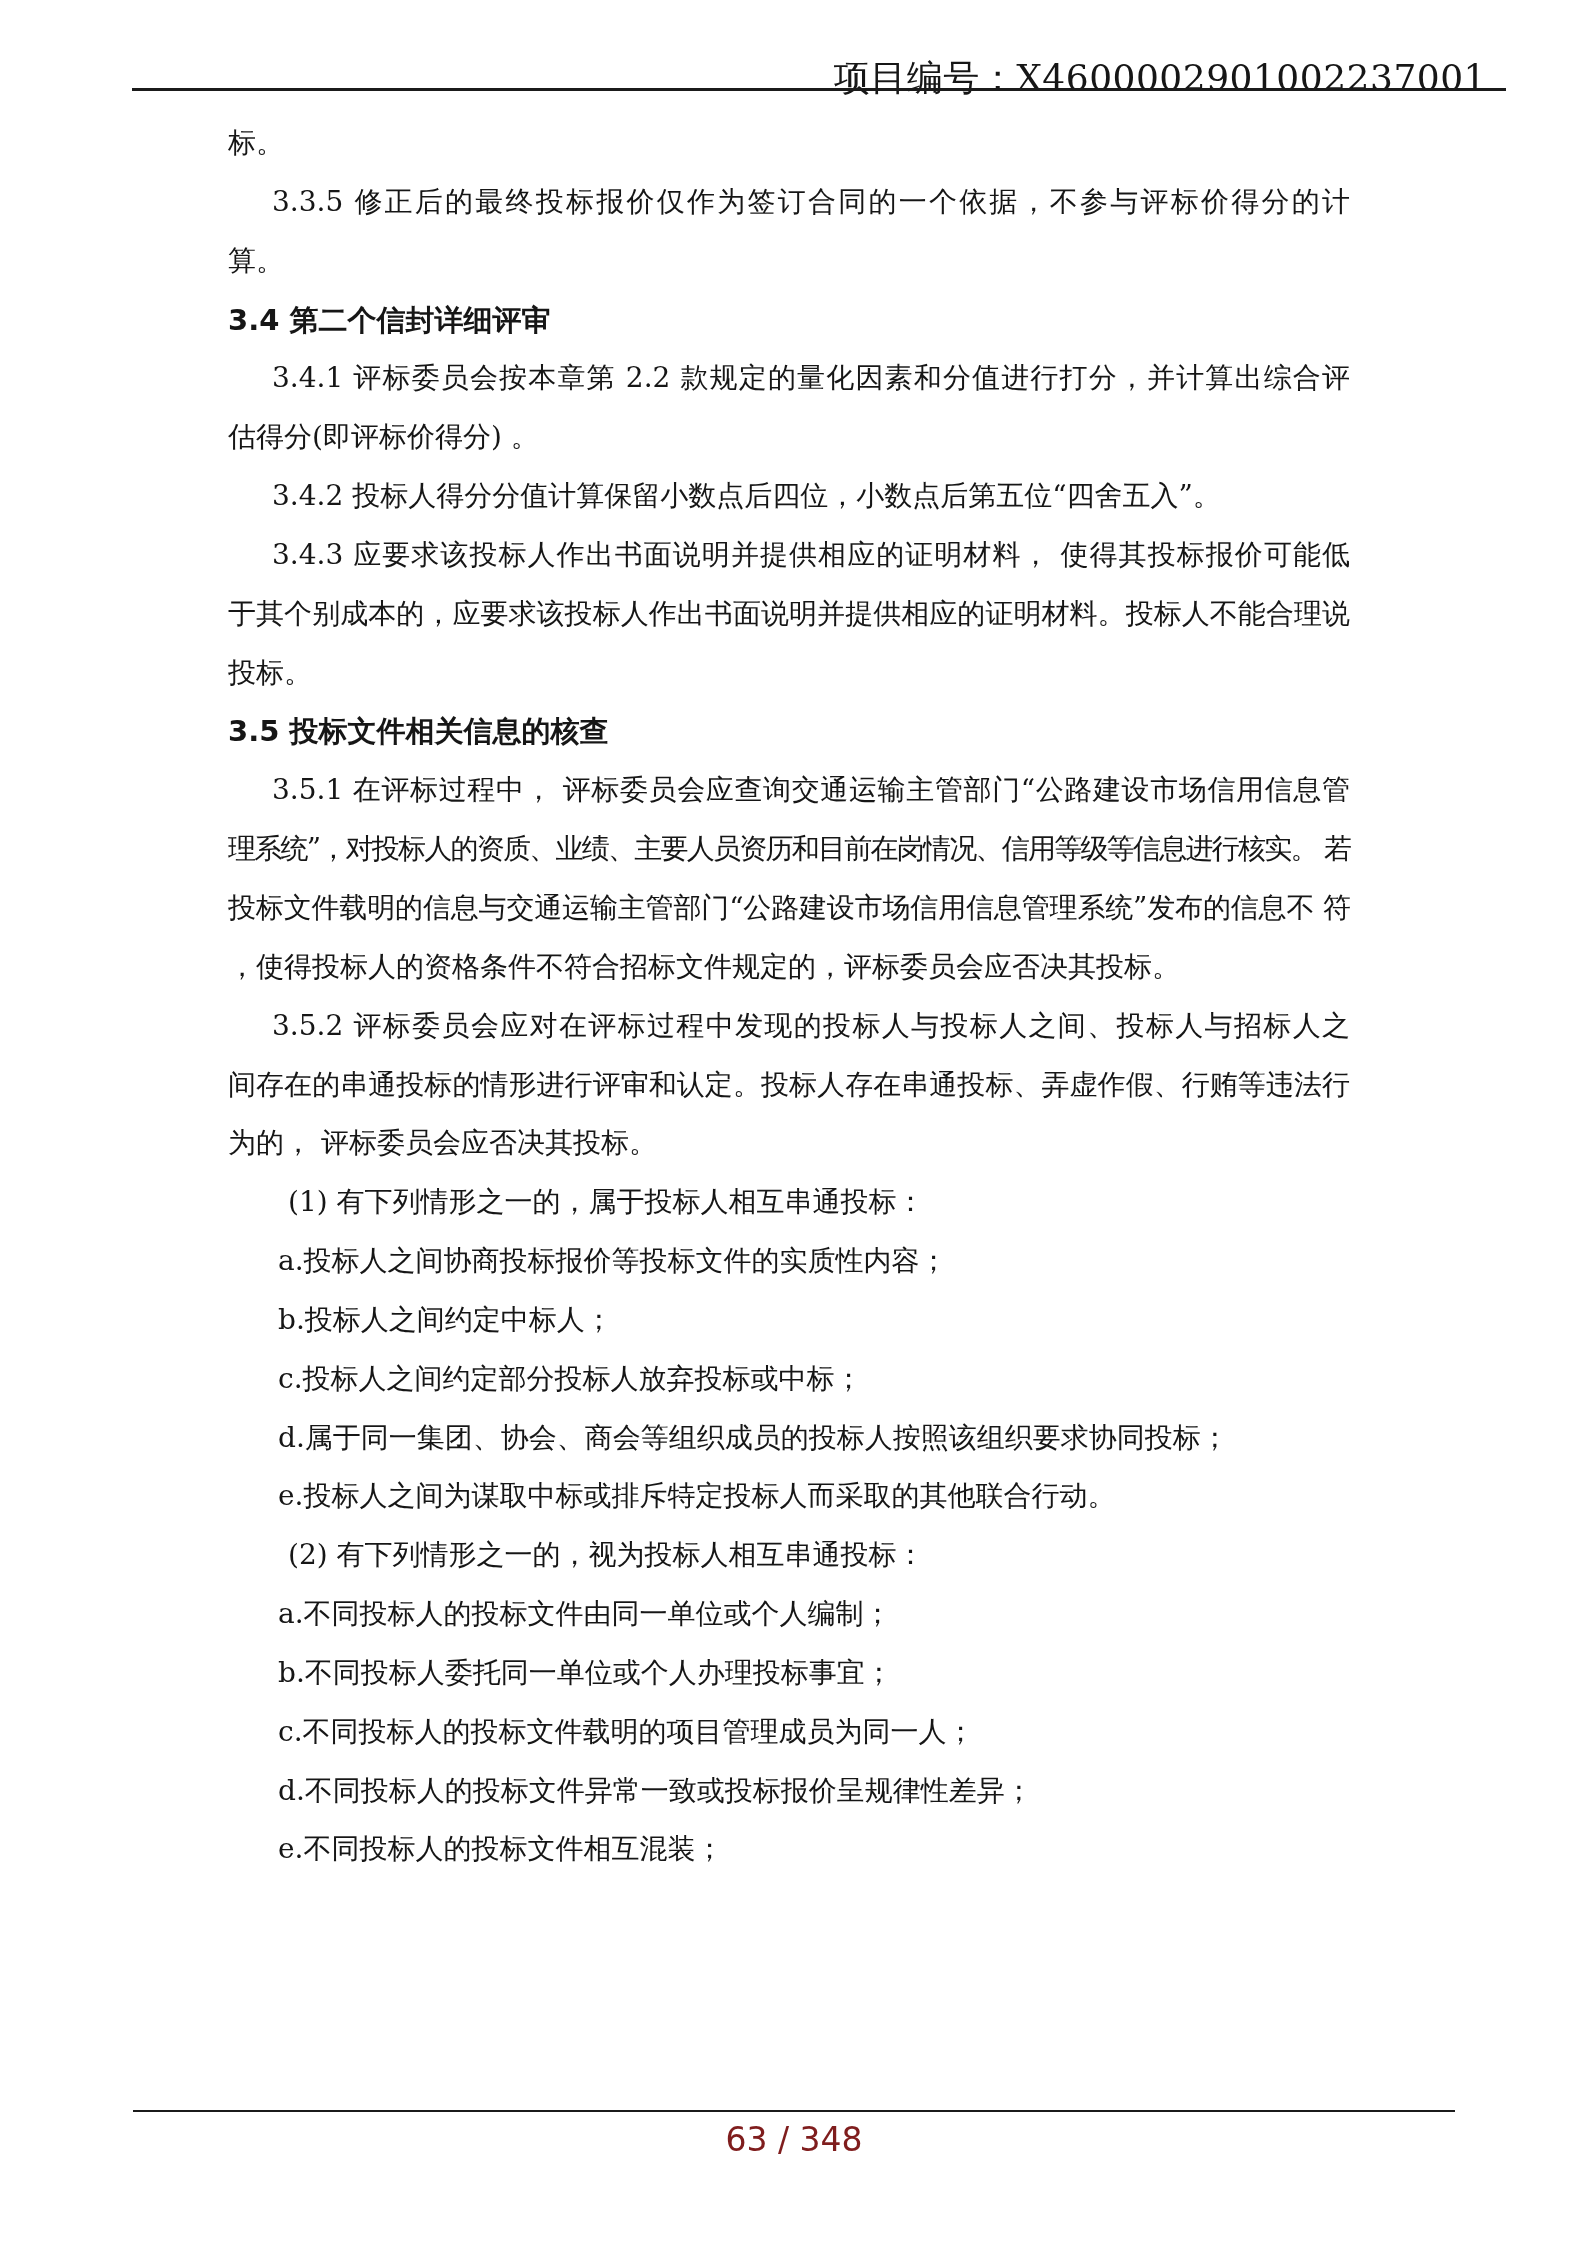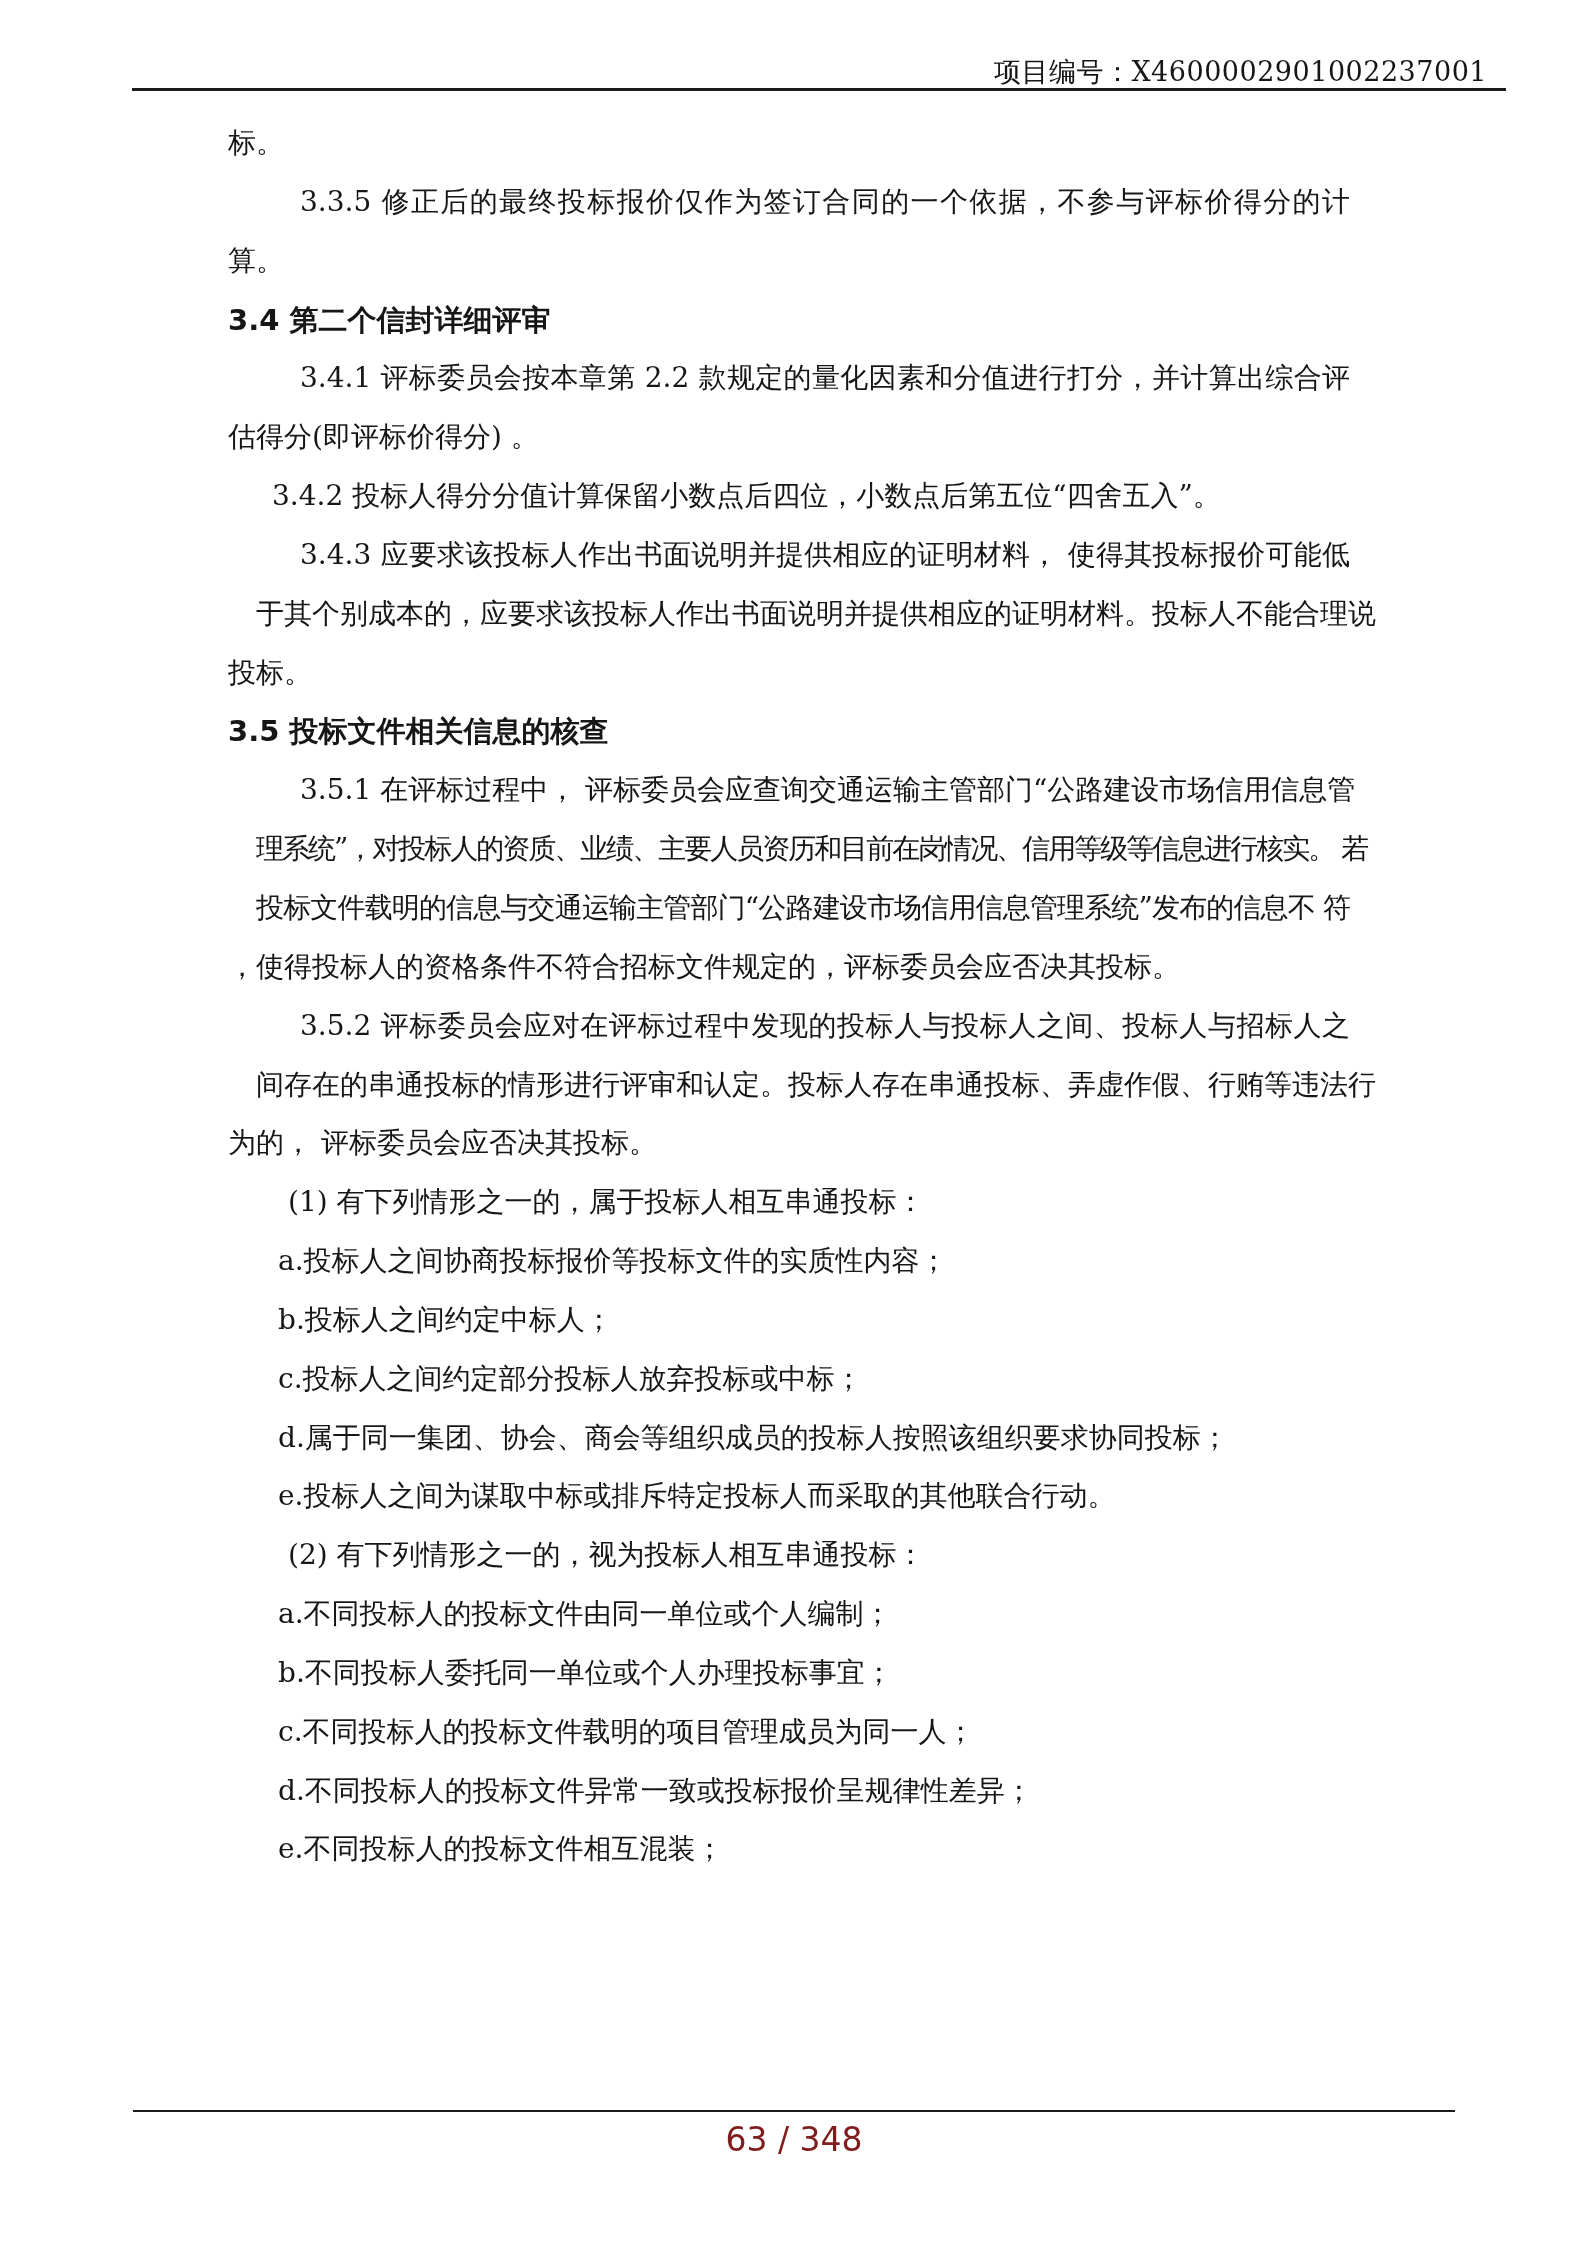--- a/index.html
+++ b/index.html
@@ -9,7 +9,7 @@
   }
   .header-text {
     position:absolute; top:54px; right:101px;
-    font-size:27px; letter-spacing:0.5px; white-space:nowrap;
+    font-size:36px; letter-spacing:0.5px; white-space:nowrap;
   }
   .header-rule {
     position:absolute; left:132px; top:88px; width:1374px; height:3px; background:#1b1b1b;

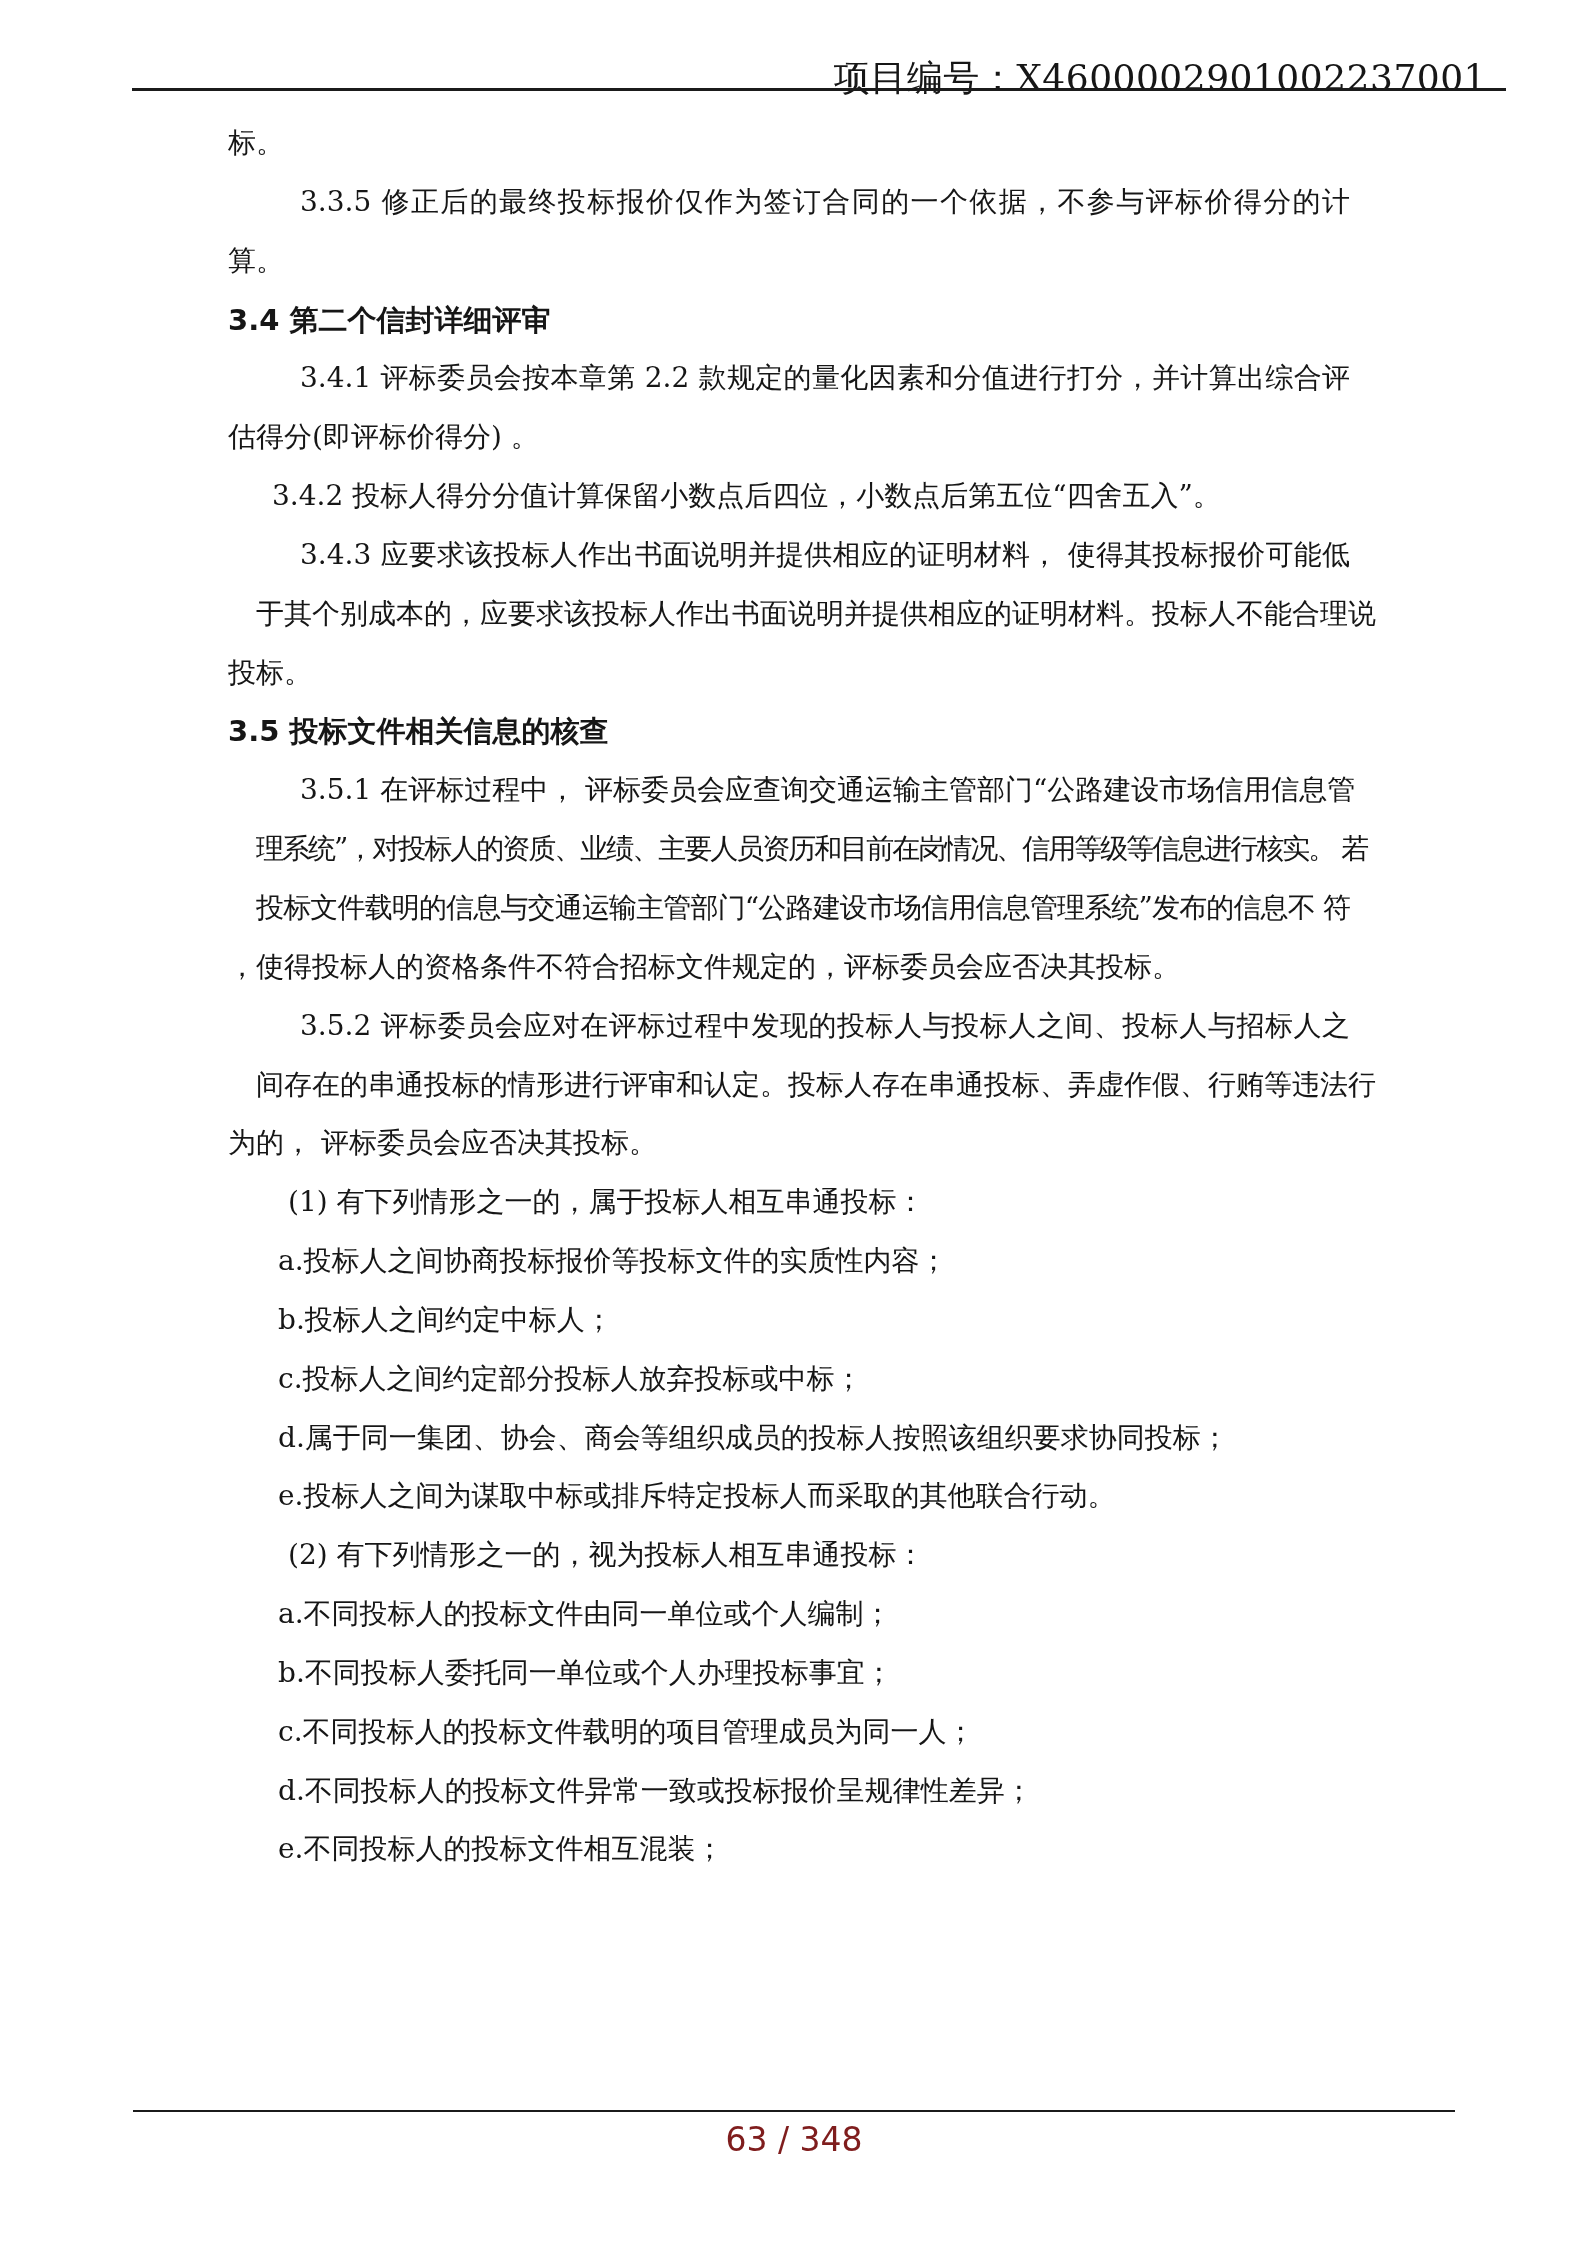--- a/index.html
+++ b/index.html
@@ -19,7 +19,7 @@
     height:58.85px; line-height:58.85px; font-size:28px;
     white-space:nowrap; overflow:visible;
   }
-  .fill { text-align:justify; text-align-last:justify;margin-left:28px; }
+  .fill { text-align:justify; text-align-last:justify; }
   .t1 { letter-spacing:-1px; }
   .t2 { letter-spacing:-2px; }
   .ind1 { padding-left:44px; }

